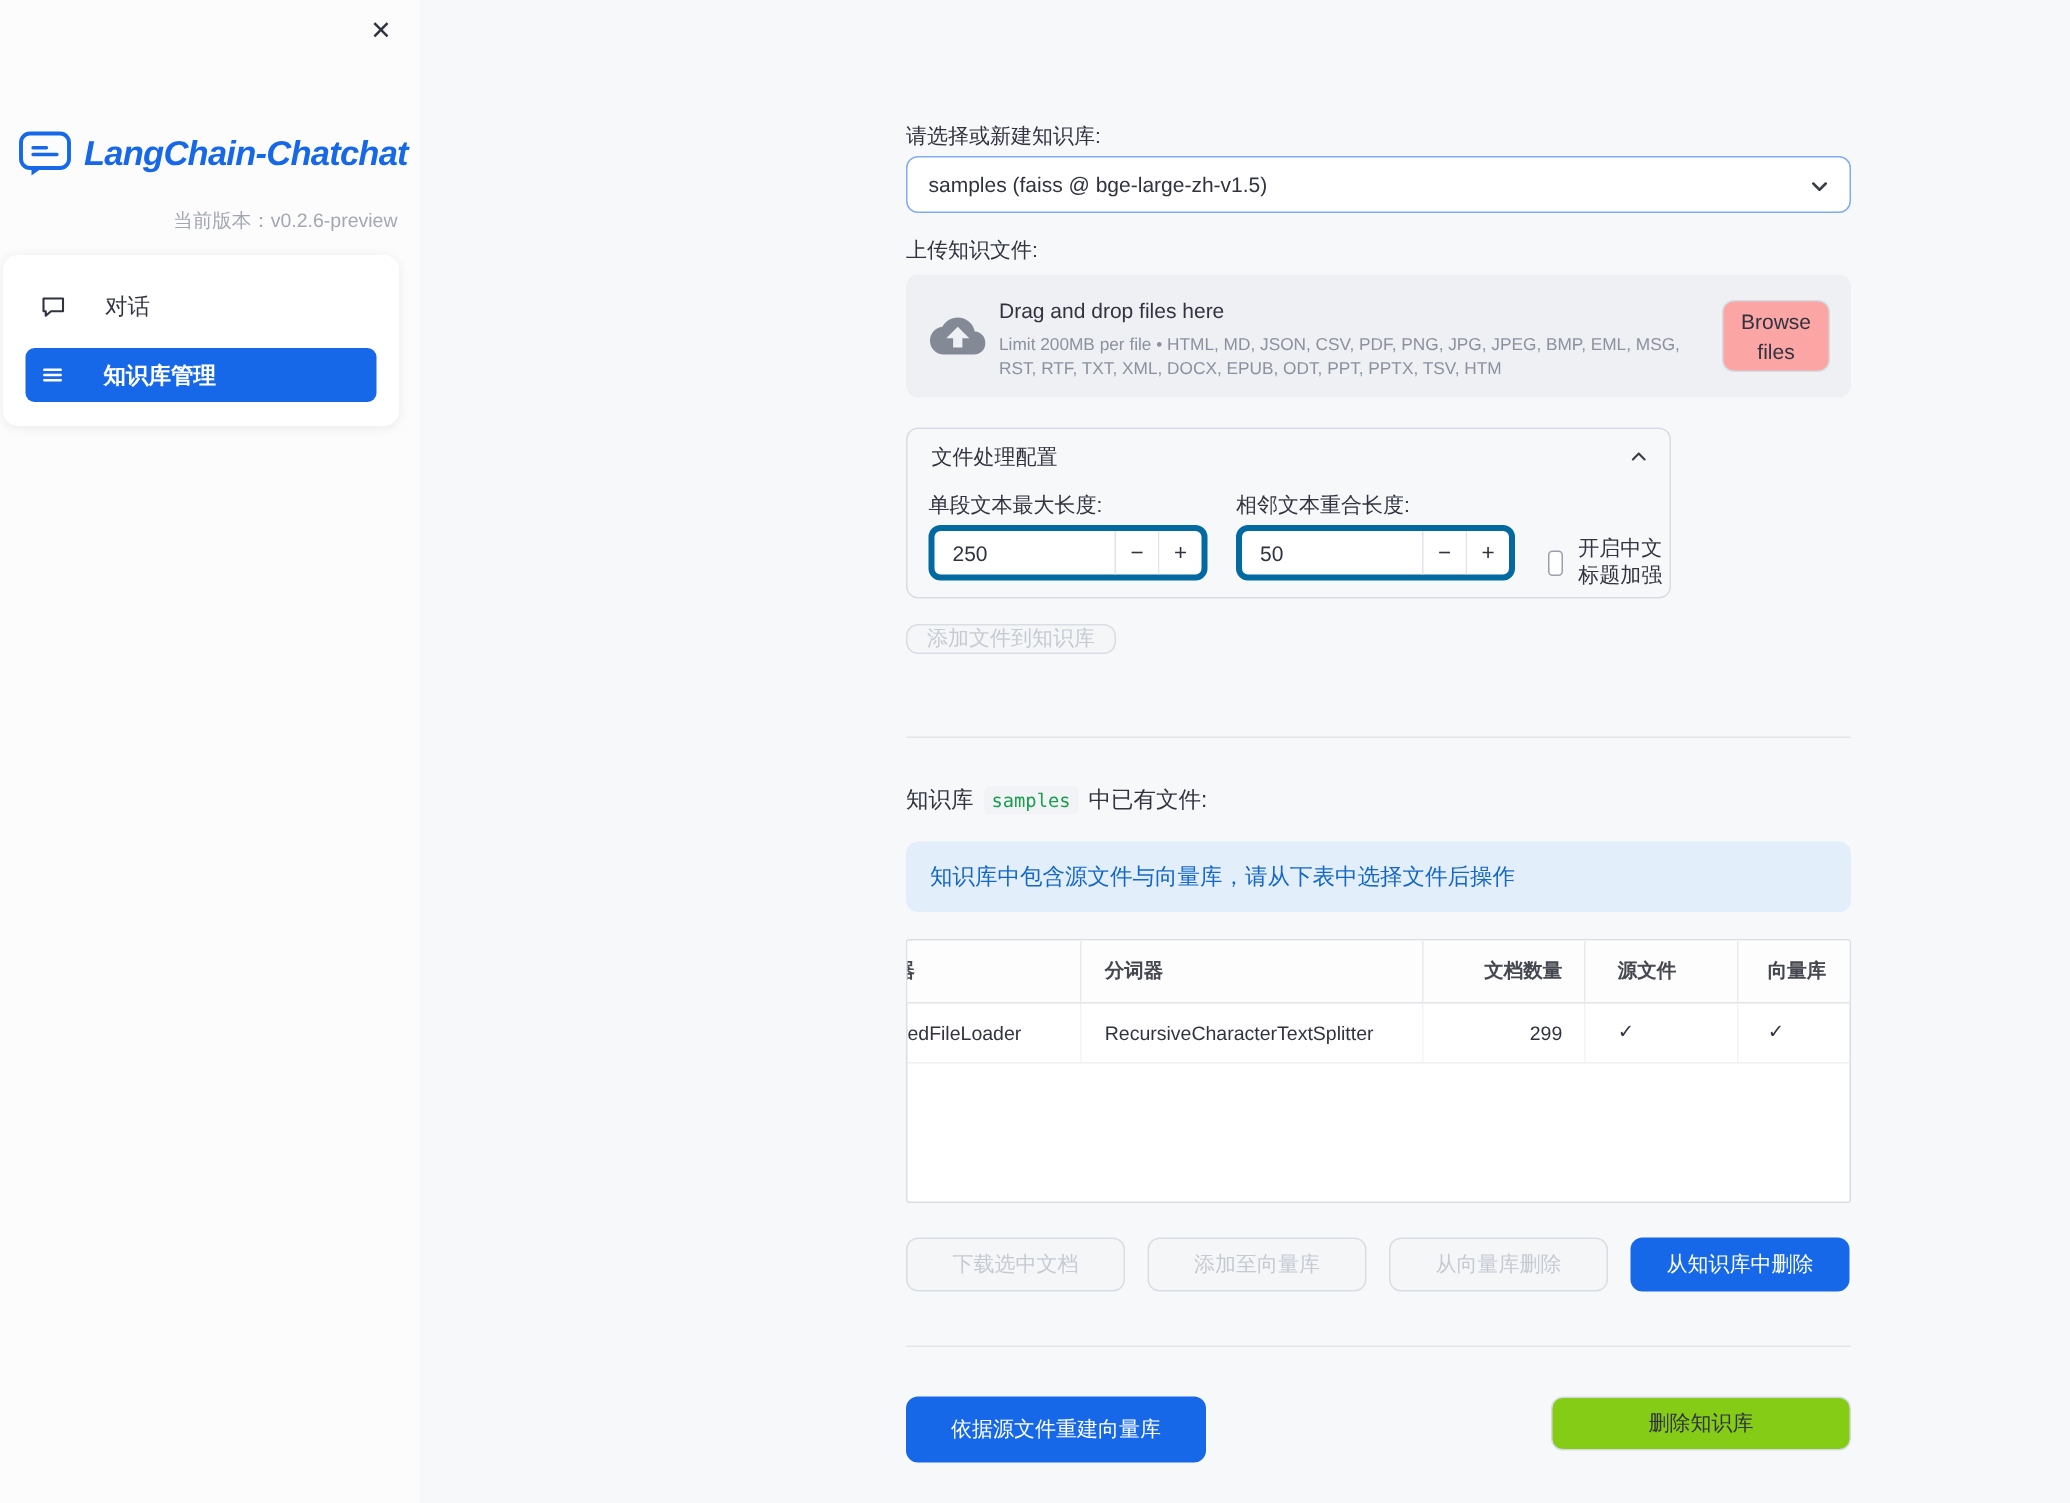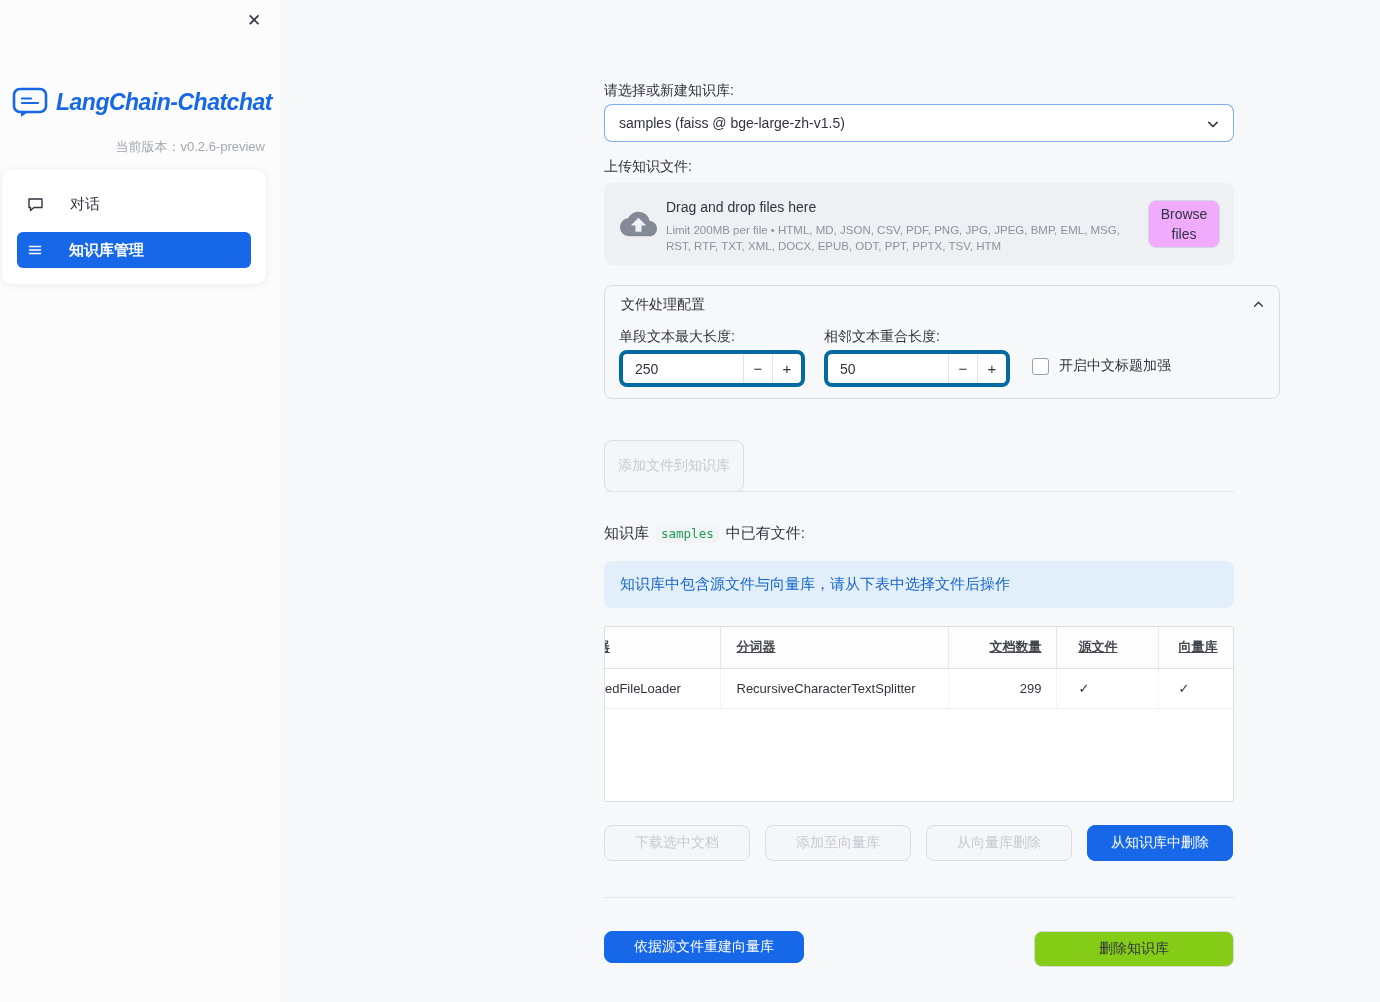--- a/index.html
+++ b/index.html
@@ -37,7 +37,7 @@
   .cloud { position:absolute; left:16px; top:27px; }
   .drag-text { position:absolute; left:62px; top:16px; font-size:14px; }
   .limit-text { position:absolute; left:62px; top:39px; width:480px; font-size:11.5px; line-height:16px; color:#8b919e; }
-  .browse-btn { position:absolute; right:14px; top:17px; width:72px; height:48px; background:#f0abfc;
+  .browse-btn { position:absolute; right:14px; top:17px; width:72px; height:48px; background:#fca5a5;
     border:1px solid #d5dae0; border-radius:8px; font-size:14px; color:#31333f; display:flex;
     align-items:center; justify-content:center; text-align:center; line-height:1.45; cursor:pointer; font-family:inherit; }
 

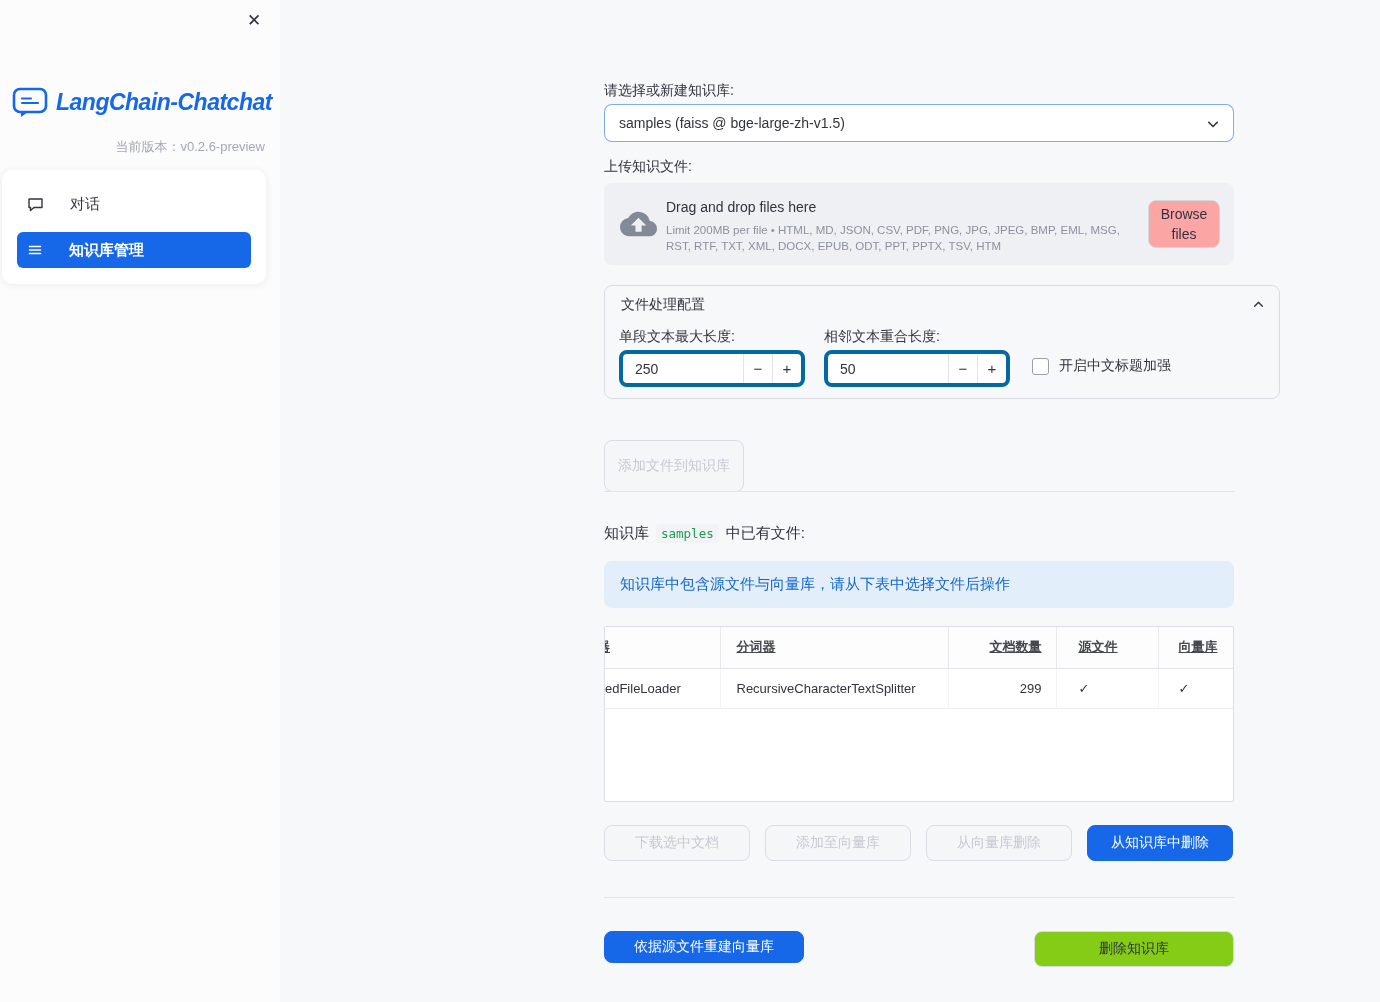--- a/index.html
+++ b/index.html
@@ -41,7 +41,7 @@
     border:1px solid #d5dae0; border-radius:8px; font-size:14px; color:#31333f; display:flex;
     align-items:center; justify-content:center; text-align:center; line-height:1.45; cursor:pointer; font-family:inherit; }
 
-  .expander { position:absolute; top:285px; left:0; width:676px; height:114px;
+  .expander { position:absolute; top:285px; left:0; width:510px; height:114px;
     border:1px solid #d9dce2; border-radius:8px; }
   .exp-title { position:absolute; left:16px; top:10px; font-size:14px; cursor:pointer; }
   .exp-chev { position:absolute; right:12px; top:10px; cursor:pointer; }

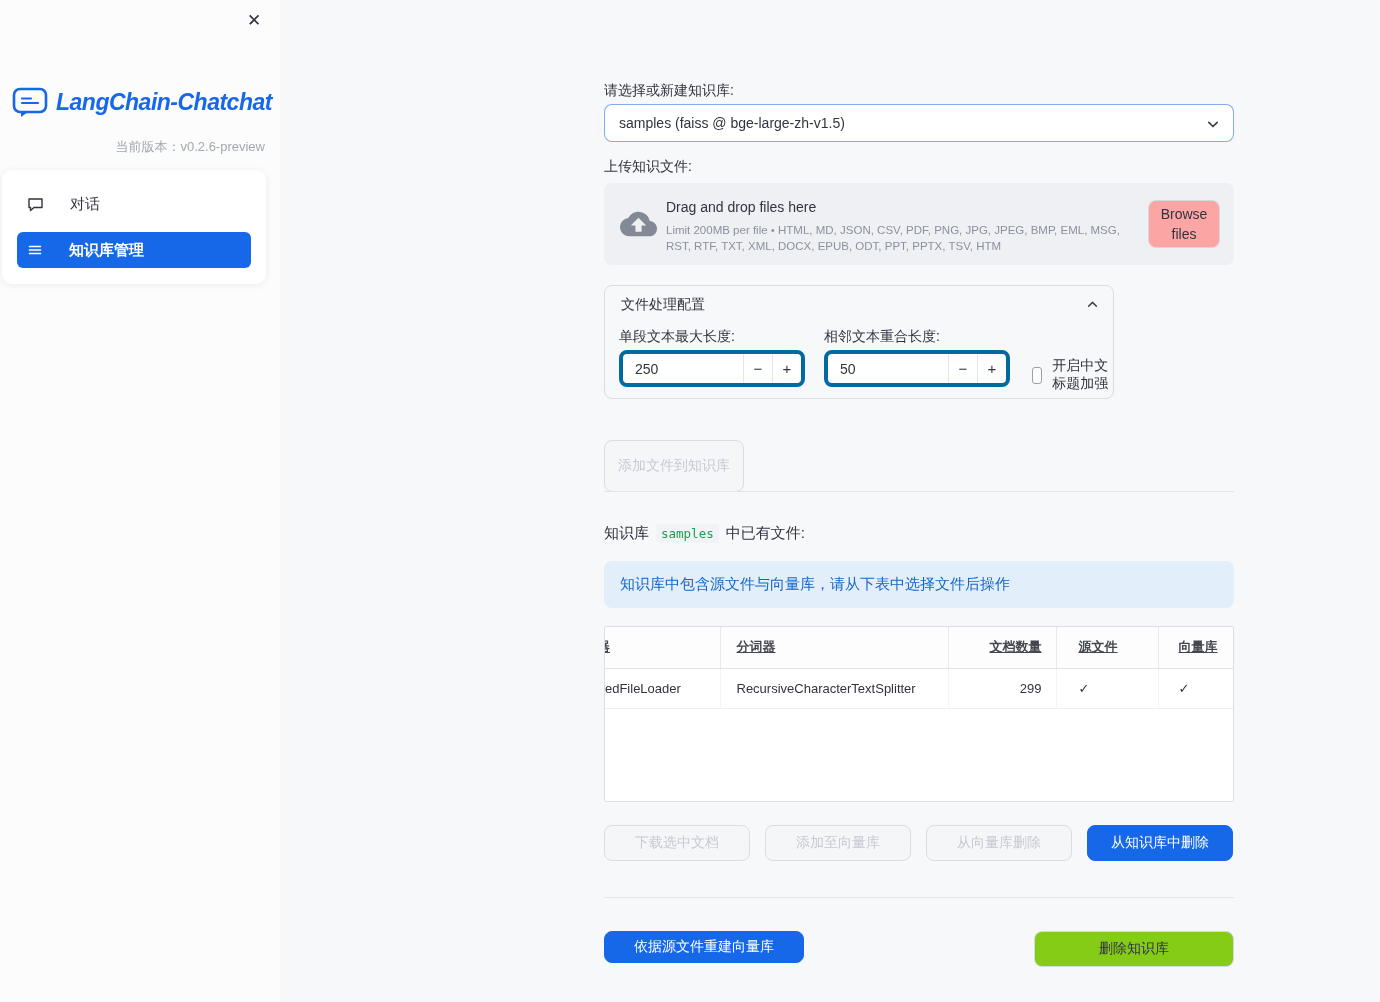--- a/index.html
+++ b/index.html
@@ -63,7 +63,7 @@
   .btn.disabled { background:#f5f6f8; border:1px solid #dadde3; color:#c6cad2; cursor:default; }
   .btn.primary  { background:#1668e9; border:1px solid #1668e9; color:#fff; }
   .btn.secondary{ background:#84cc16; border:1px solid #d5dae0; color:#31333f; }
-  .add-btn { position:absolute; top:440px; left:0; width:140px; height:52px; }
+  .add-btn { position:absolute; top:416px; left:0; width:140px; height:20px; }
 
   .divider { position:absolute; left:0; width:630px; height:1px; background:#e4e5e9; }
 

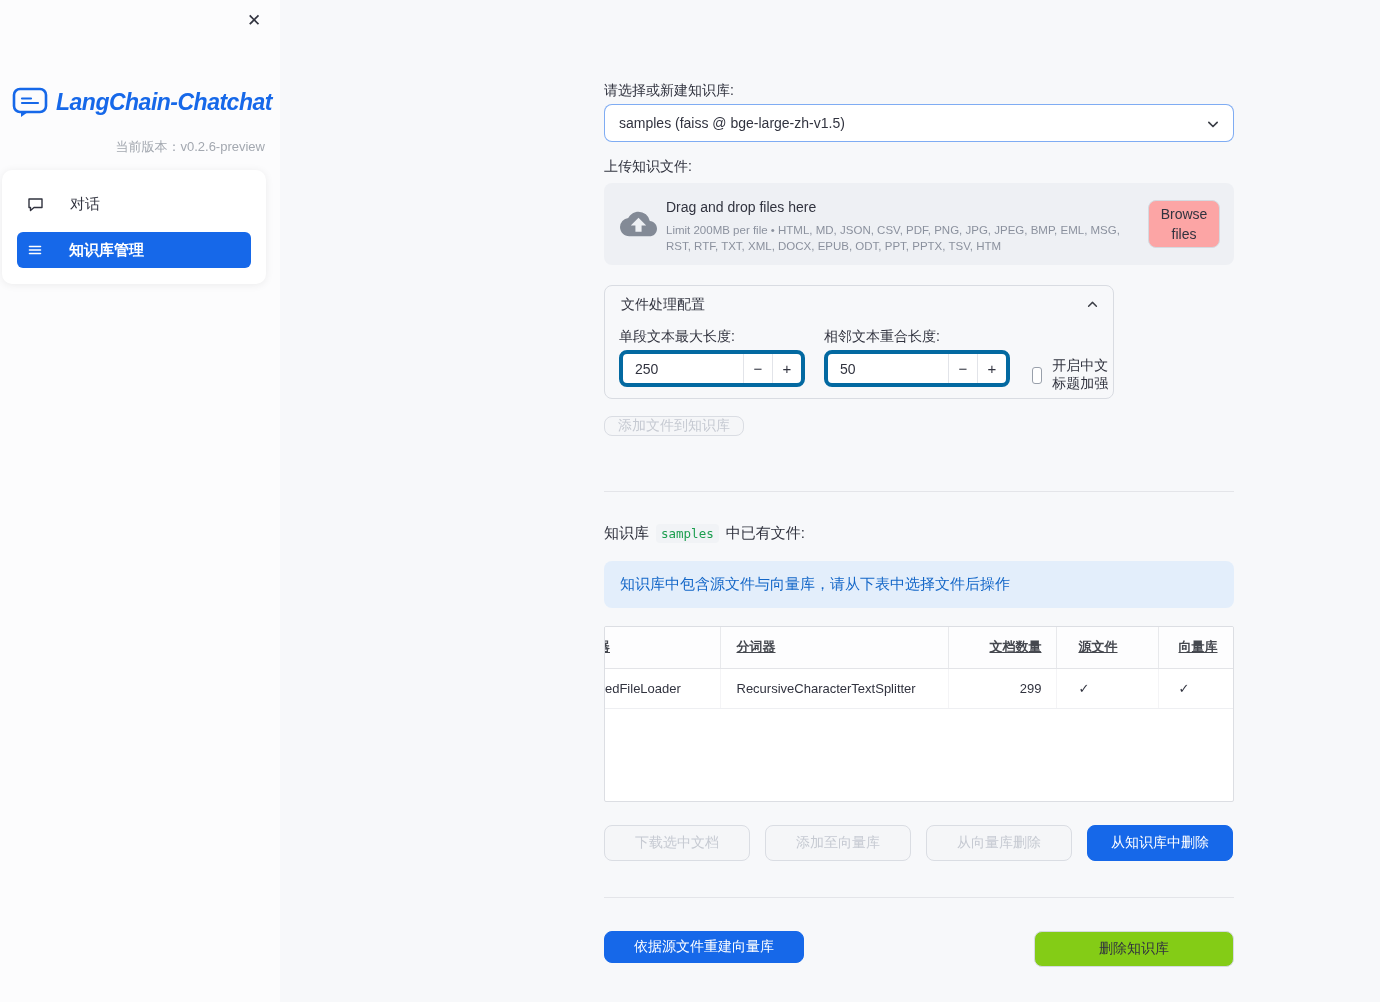--- a/index.html
+++ b/index.html
@@ -79,7 +79,7 @@
   .table-inner { width:760px; transform:translateX(-68px); }
   table { border-collapse:collapse; table-layout:fixed; width:760px; font-size:13px; }
   th { height:41px; font-weight:600; color:#45484f; text-align:left;
-    border-bottom:1px solid #e3e4e8; border-right:1px solid #e8e9ec; background:#fdfdfe;text-decoration:underline; }
+    border-bottom:1px solid #e3e4e8; border-right:1px solid #e8e9ec; background:#fdfdfe; }
   td { height:40px; border-bottom:1px solid #eeeff2; border-right:1px solid #f4f4f6; color:#31333f; }
   .cell-c1 { padding-left:8px; white-space:nowrap; overflow:hidden; }
   .cell-c2 { padding-left:16px; white-space:nowrap; }

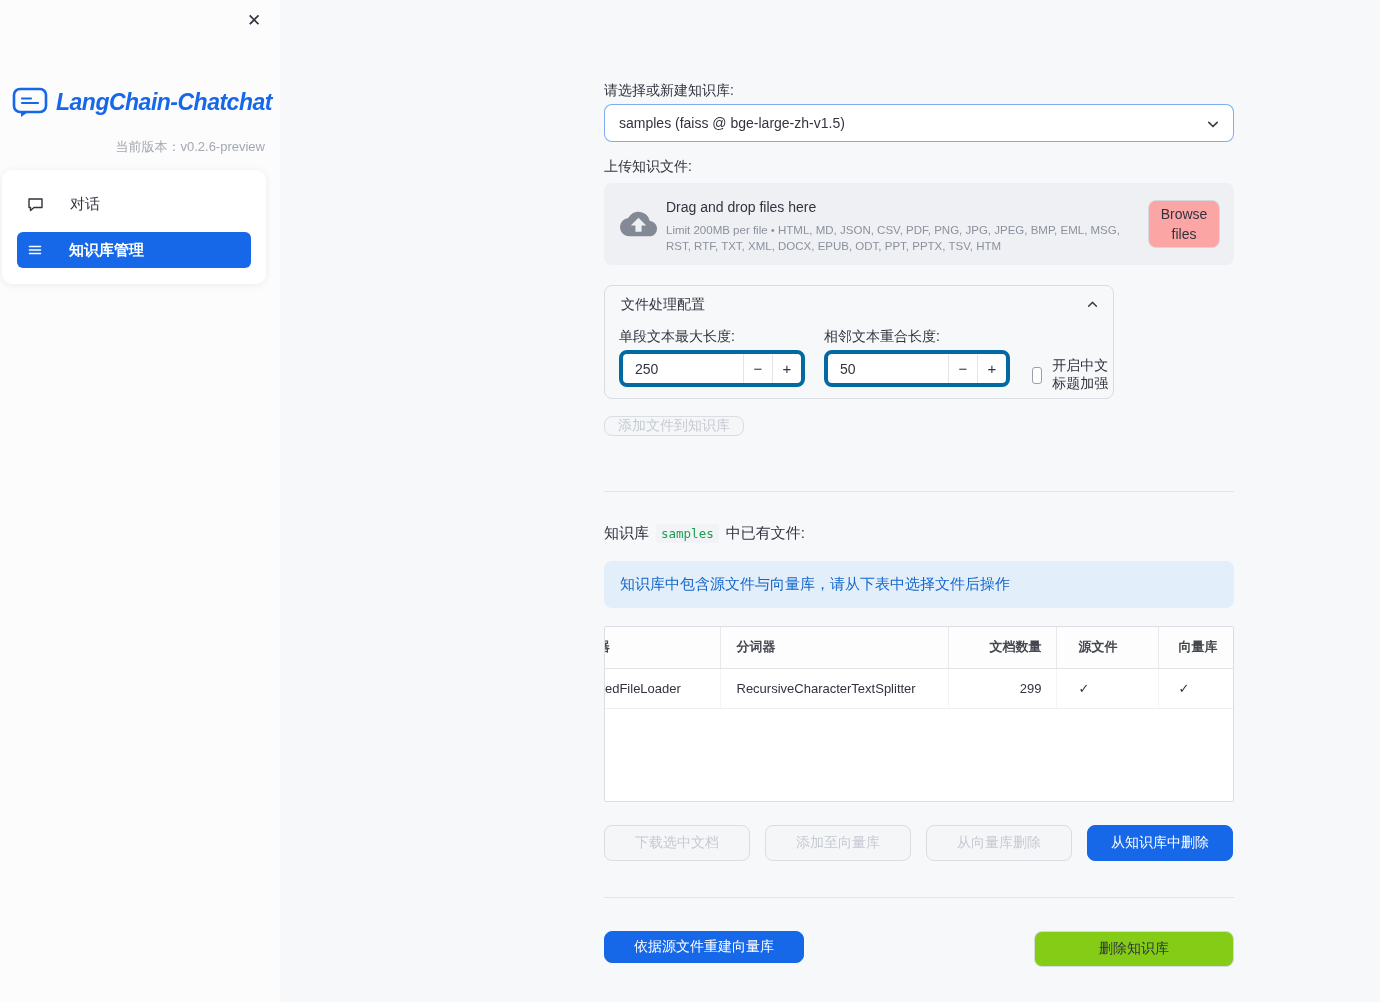--- a/index.html
+++ b/index.html
@@ -88,7 +88,7 @@
   .cell-c5 { padding-left:20px; }
 
   .action-btn { position:absolute; top:825px; height:36px; width:146px; }
-  .rebuild-btn { position:absolute; top:931px; left:0; width:200px; height:32px; }
+  .rebuild-btn { position:absolute; top:931px; left:0; width:200px; height:44px; }
   .deletekb-btn { position:absolute; top:931px; left:430px; width:200px; height:36px; }
 </style>
 </head>

